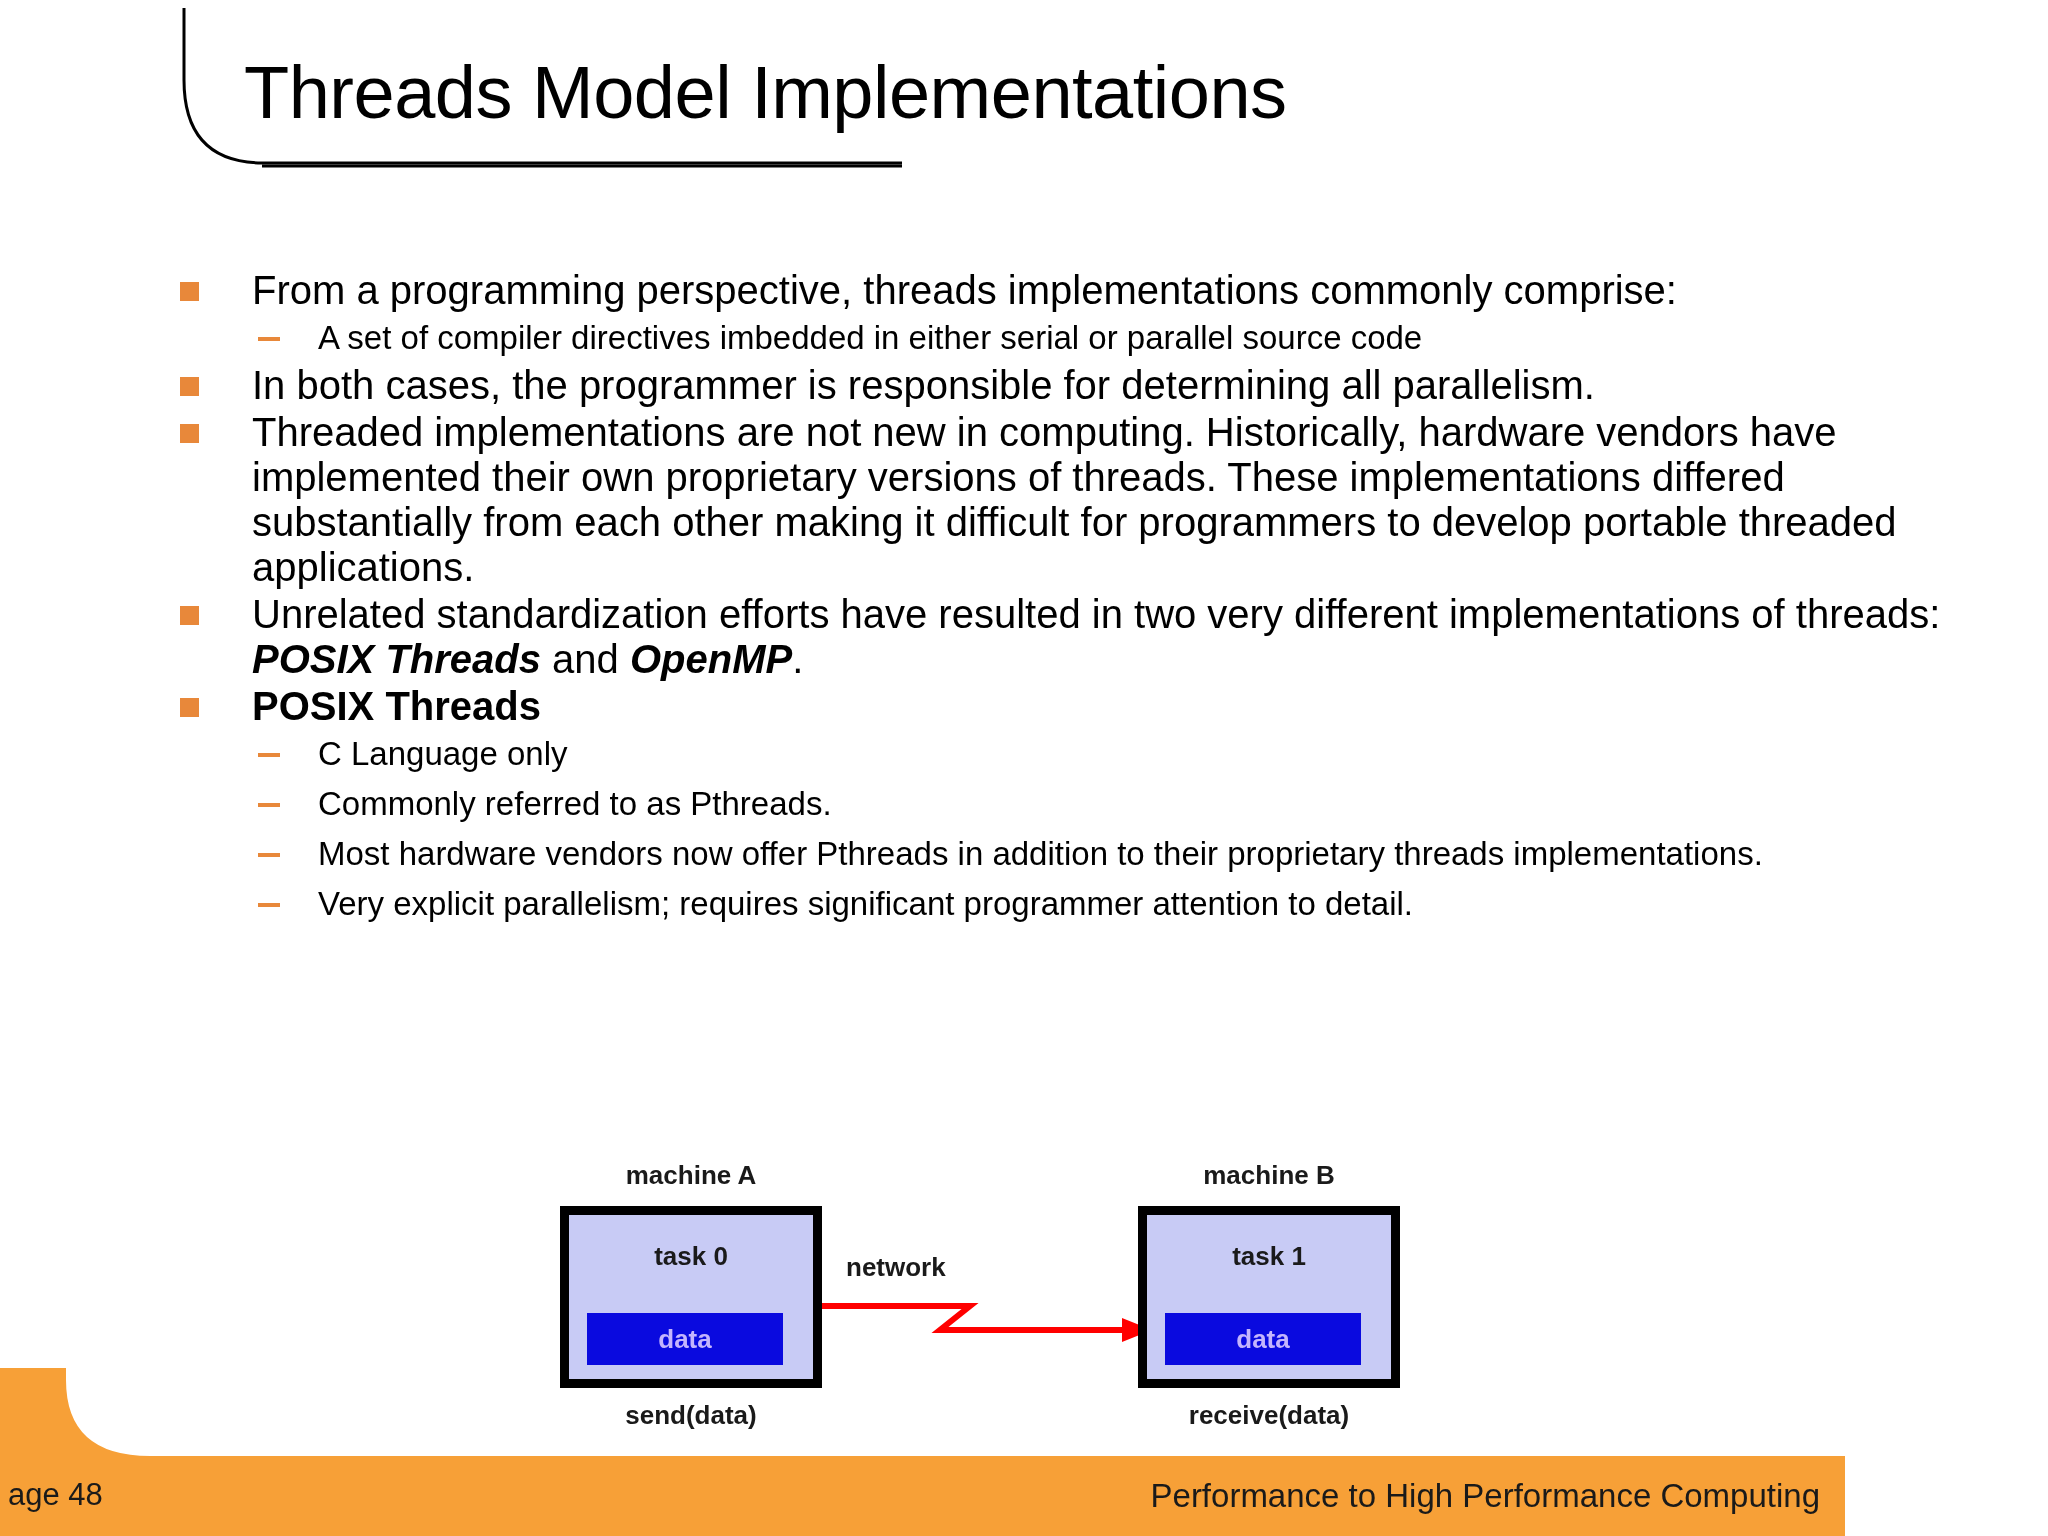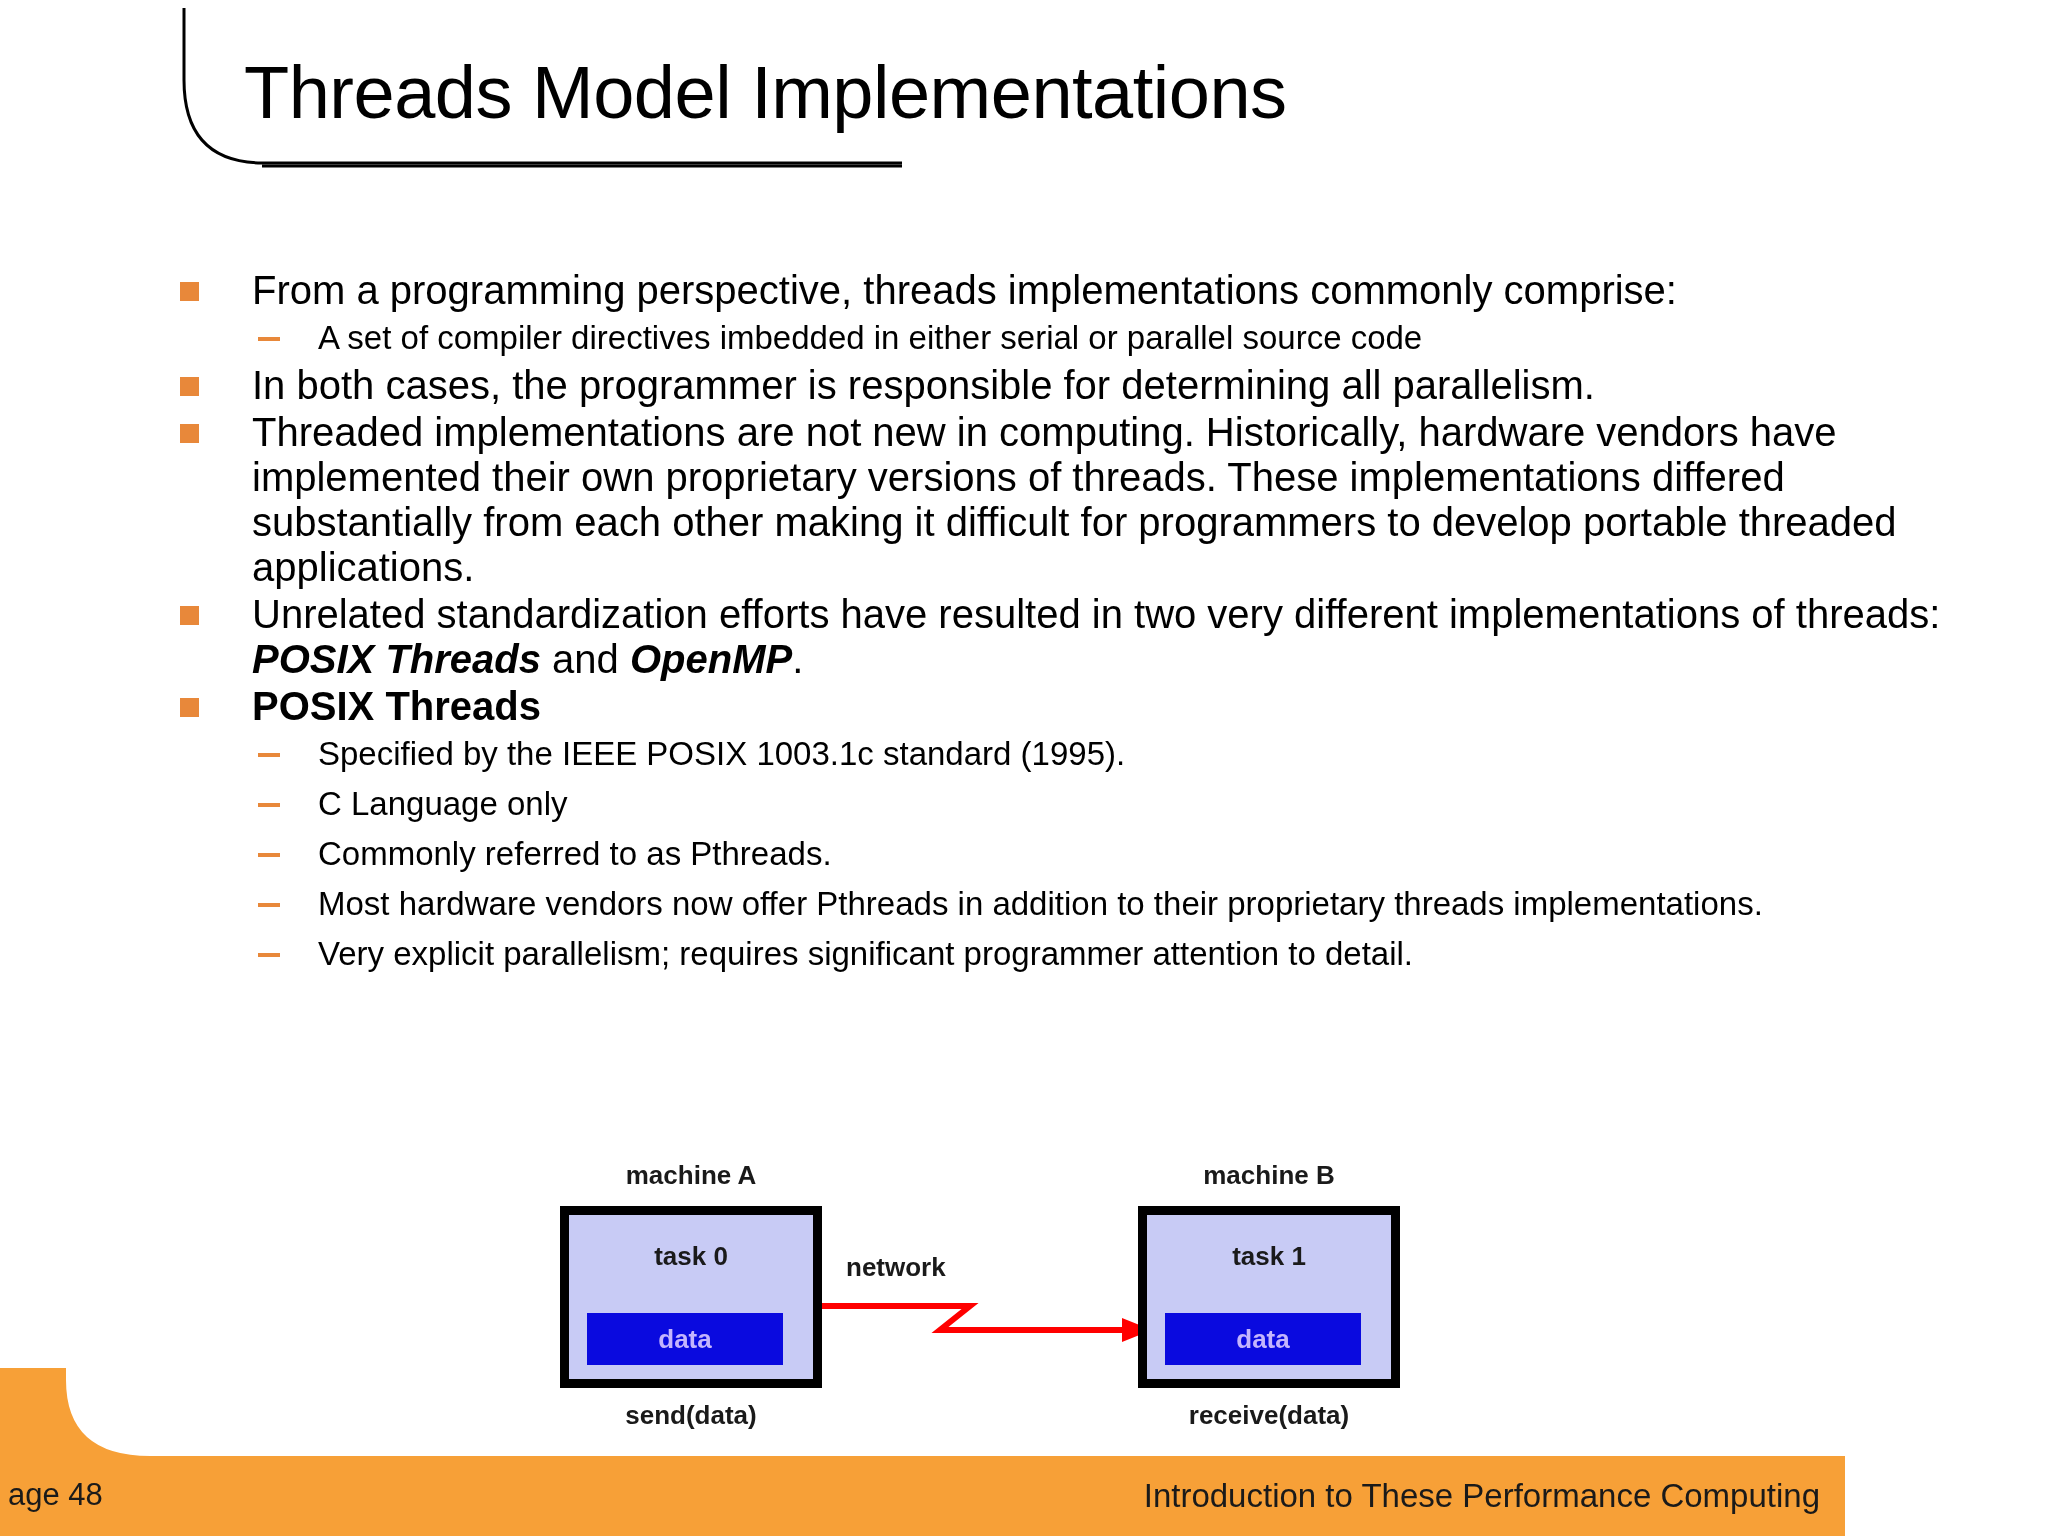--- a/index.html
+++ b/index.html
@@ -248,10 +248,6 @@
         </li>
         <li class="l2">
           <span class="mark-dash"></span>
-          <span>Specified by the IEEE POSIX 1003.1c standard (1995).</span>
-        </li>
-        <li class="l2">
-          <span class="mark-dash"></span>
           <span>C Language only</span>
         </li>
         <li class="l2">

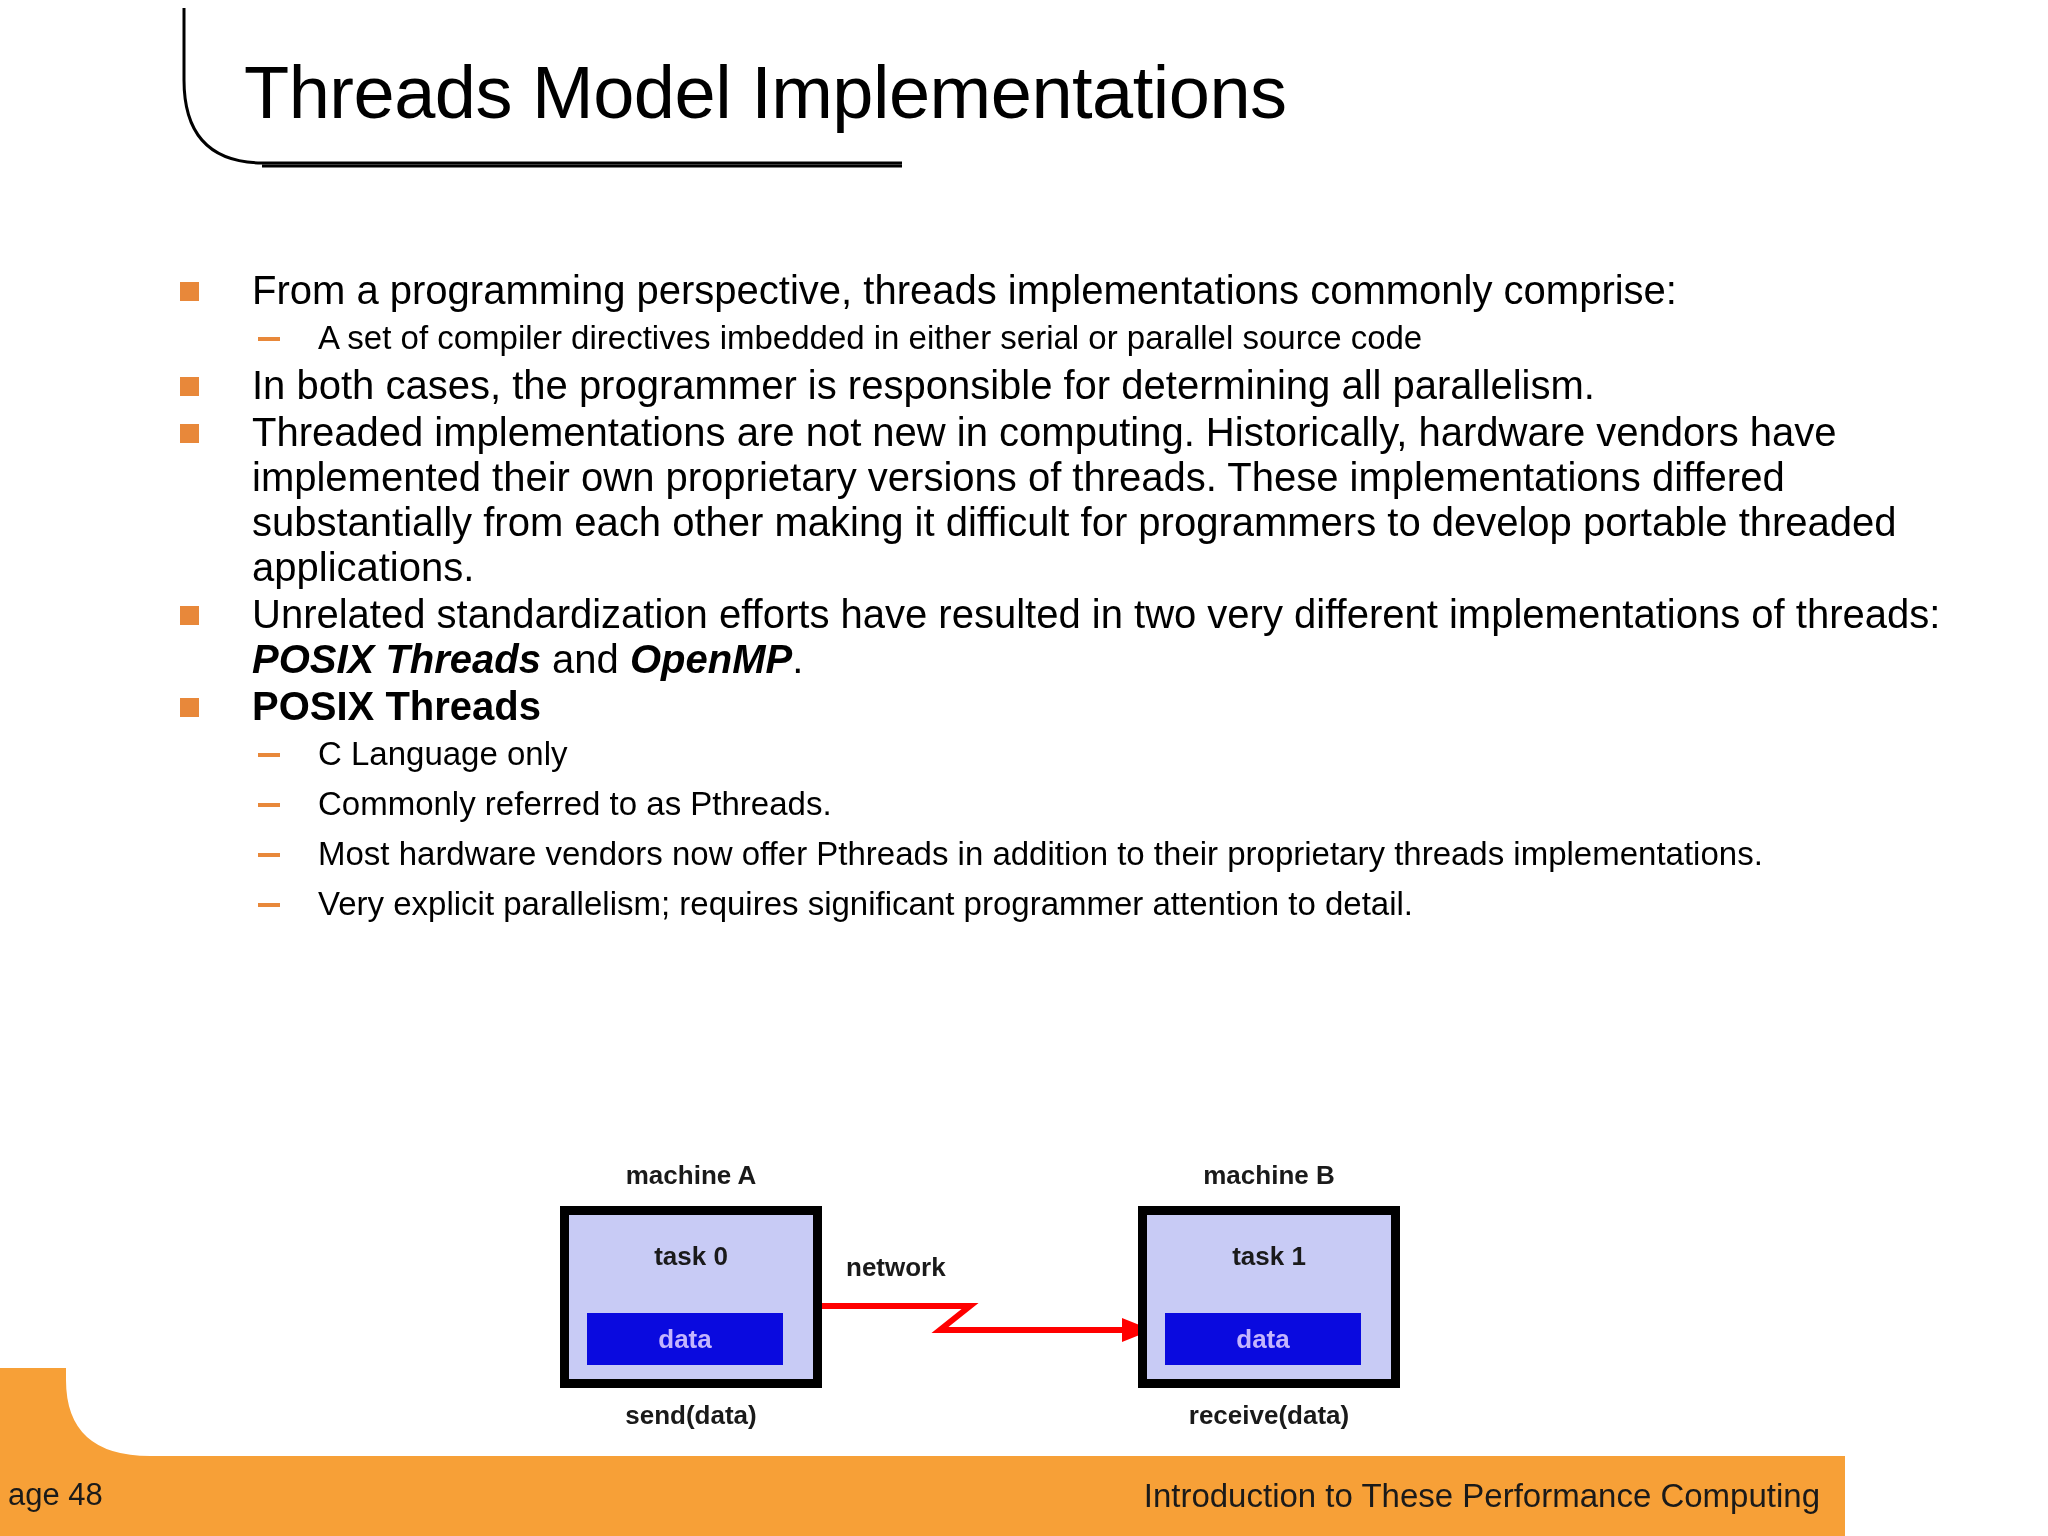--- a/index.html
+++ b/index.html
@@ -298,7 +298,7 @@
   </div>
   <div class="footer-band"></div>
   <div class="page-number">age 48</div>
-  <div class="footer-title">Introduction to These Performance Computing</div>
+  <div class="footer-title">Performance to High Performance Computing</div>
 
 </div>
 

